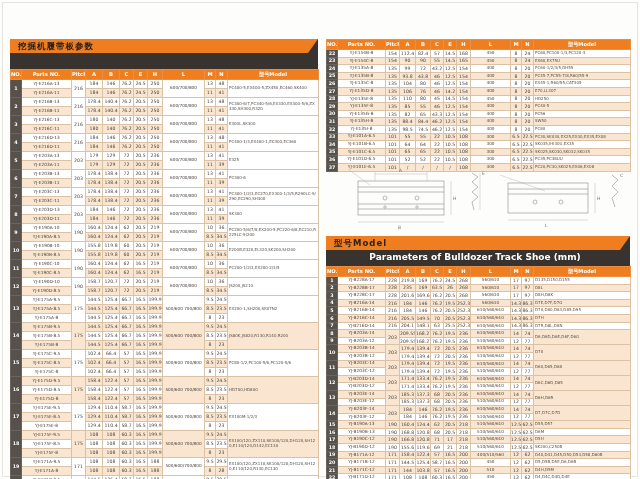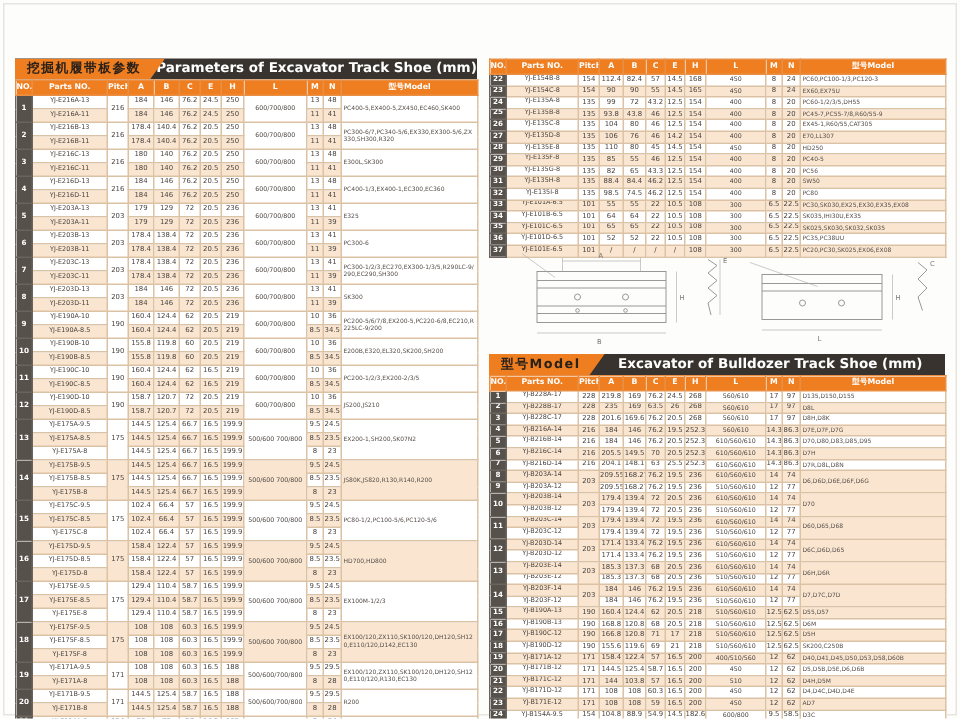--- a/index.html
+++ b/index.html
@@ -7,7 +7,7 @@
        font-family:"DejaVu Sans","Liberation Sans",sans-serif;color:#3a3a3a;}
   .page-frame{position:absolute;left:2px;top:2px;right:2px;bottom:2px;border:1px solid #e7e5e2;}
   .panel{position:absolute;}
-  .bar{display:flex;height:14px;background:#38332e;align-items:stretch;}
+  .bar{display:flex;height:30px;background:#38332e;align-items:stretch;flex-direction:column;}
   .bar-zh{background:#ee7e20;color:#2a211a;font-weight:bold;font-size:8.5px;line-height:14px;
           padding:0 16px 0 8px;clip-path:polygon(0 0,100% 0,calc(100% - 10px) 100%,0 100%);
           white-space:nowrap;letter-spacing:1px;}

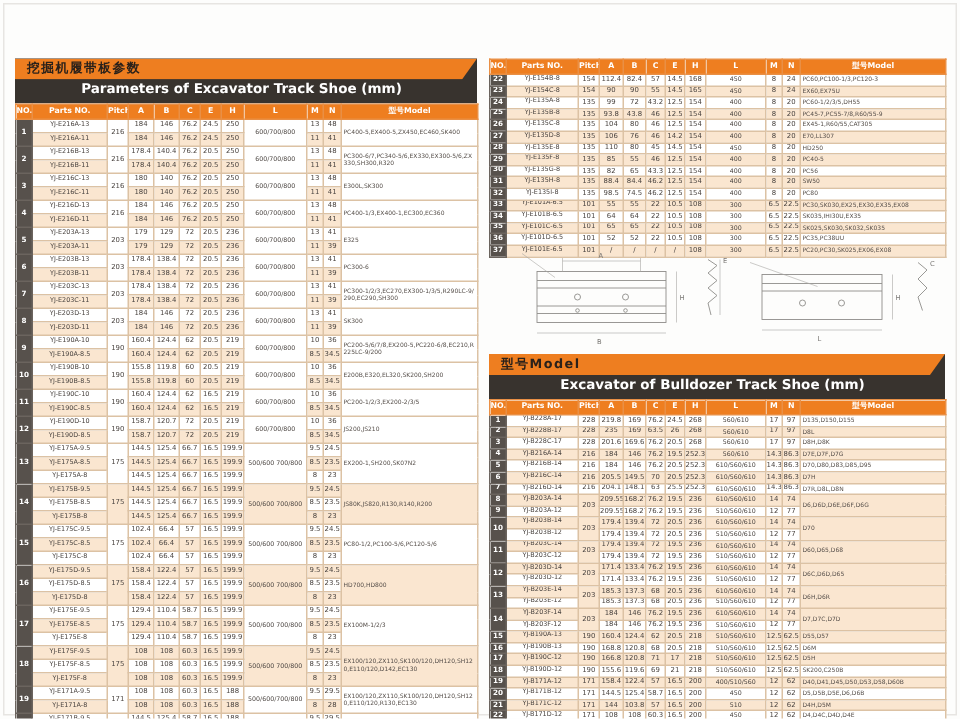--- a/index.html
+++ b/index.html
@@ -39,7 +39,6 @@
 <div class="panel" style="left:10px;top:39px;width:308px;">
   <div class="bar">
     <div class="bar-zh">挖掘机履带板参数</div>
-    <div class="bar-en">Parameters of Excavator Track Shoe (mm)</div>
   </div>
   <table class="tL">
     <colgroup>

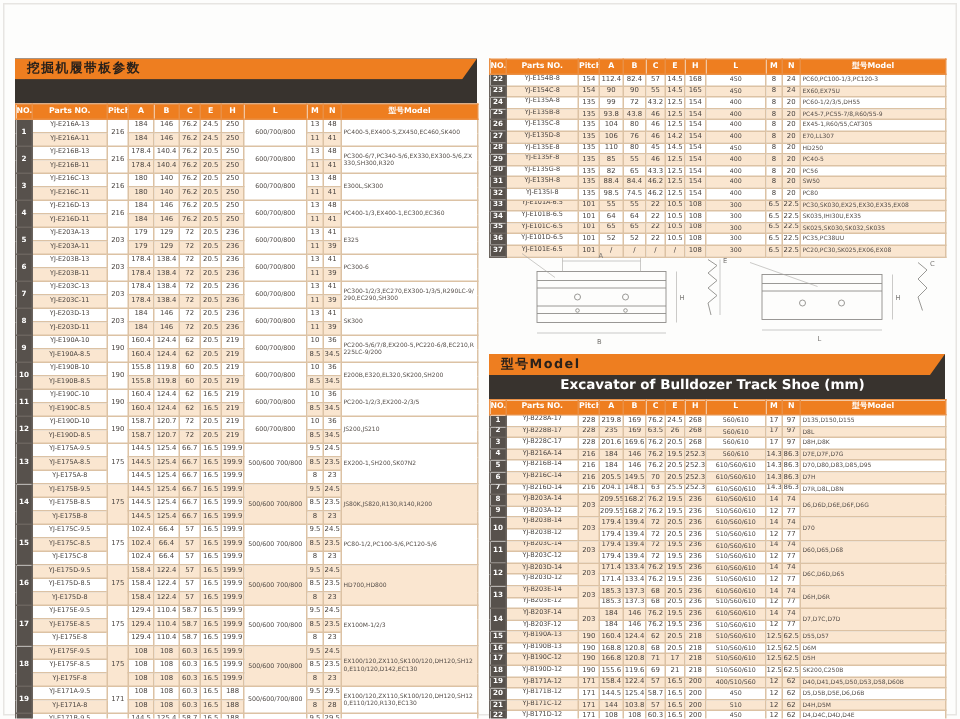--- a/index.html
+++ b/index.html
@@ -930,7 +930,7 @@
 <div class="panel" style="left:326px;top:236px;width:304px;">
   <div class="bar">
     <div class="bar-zh">型号Model</div>
-    <div class="bar-en">Excavator of Bulldozer Track Shoe (mm)</div>
+    <div class="bar-en">Parameters of Bulldozer Track Shoe (mm)</div>
   </div>
   <table class="tR">
     <colgroup>

